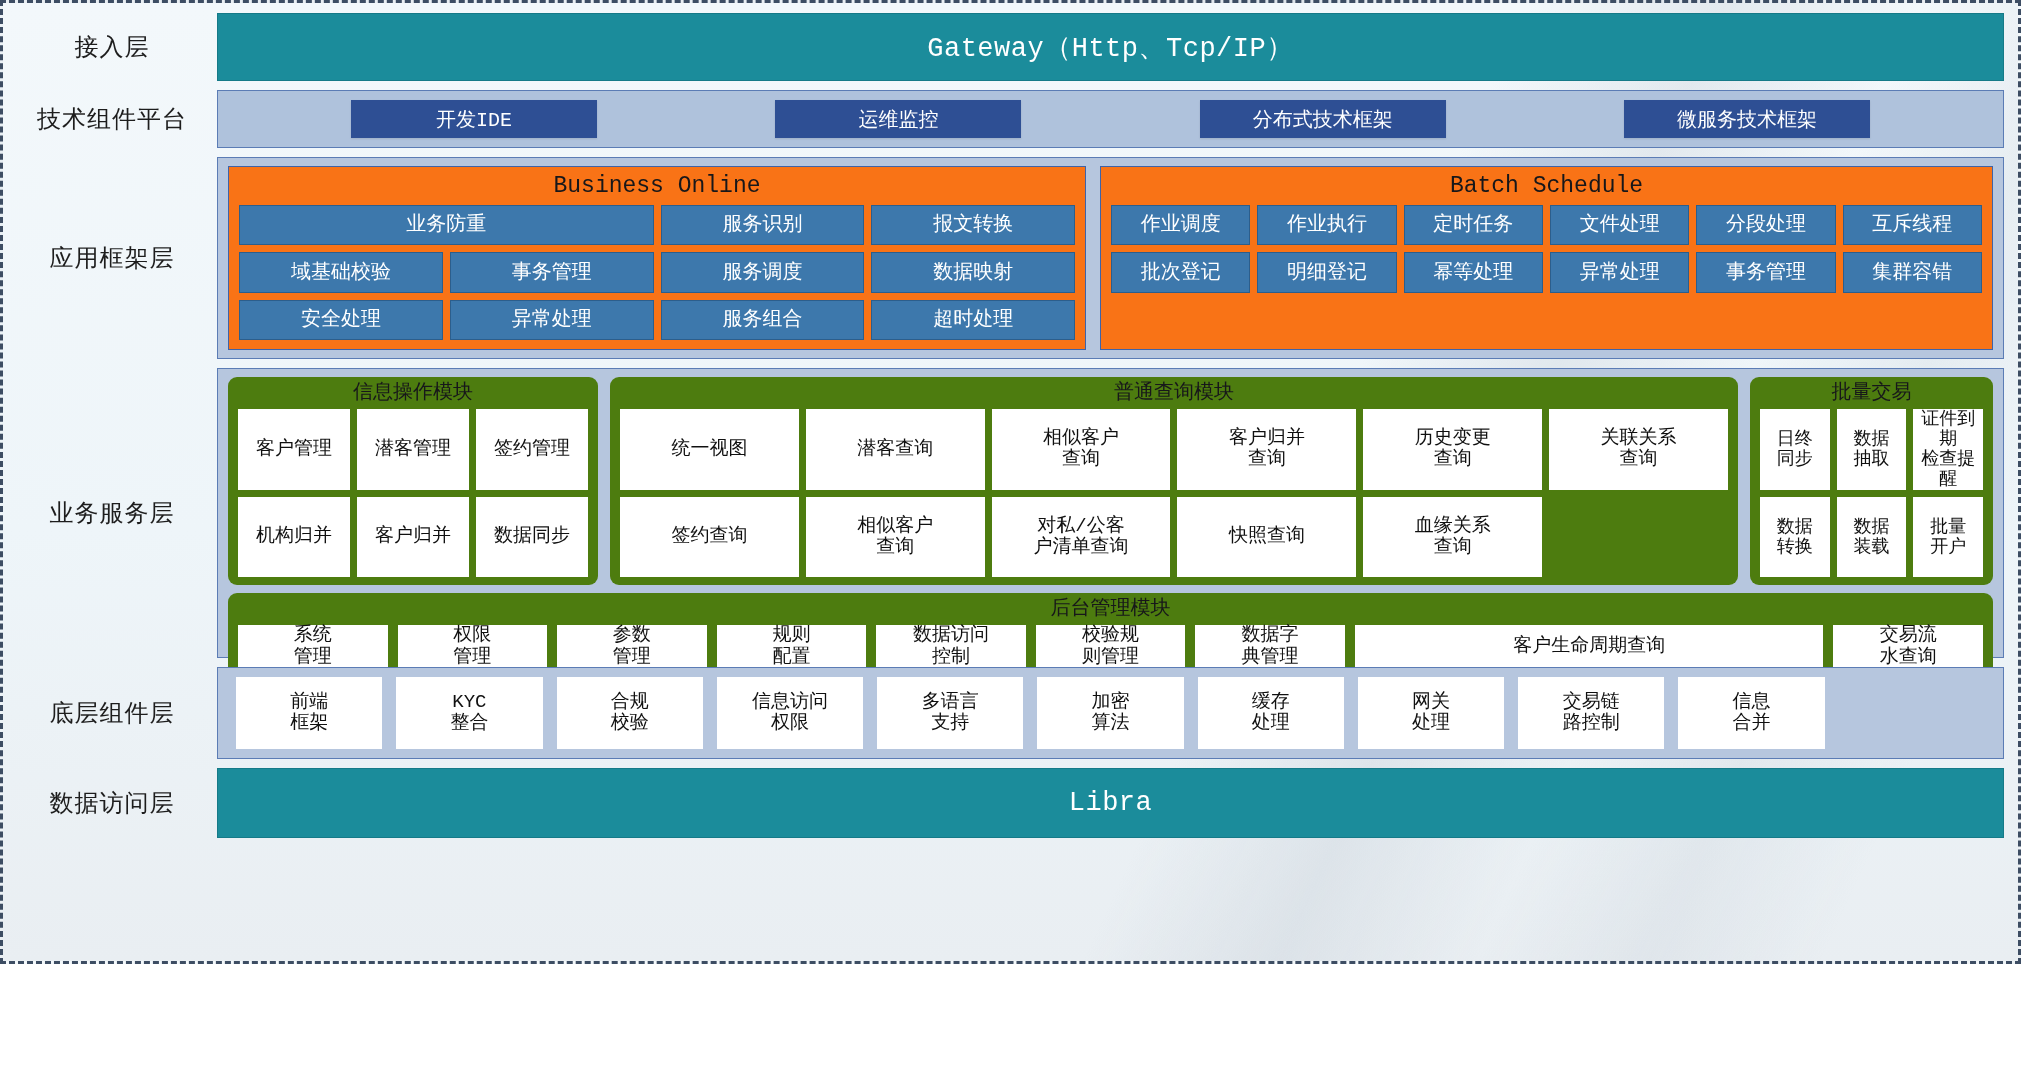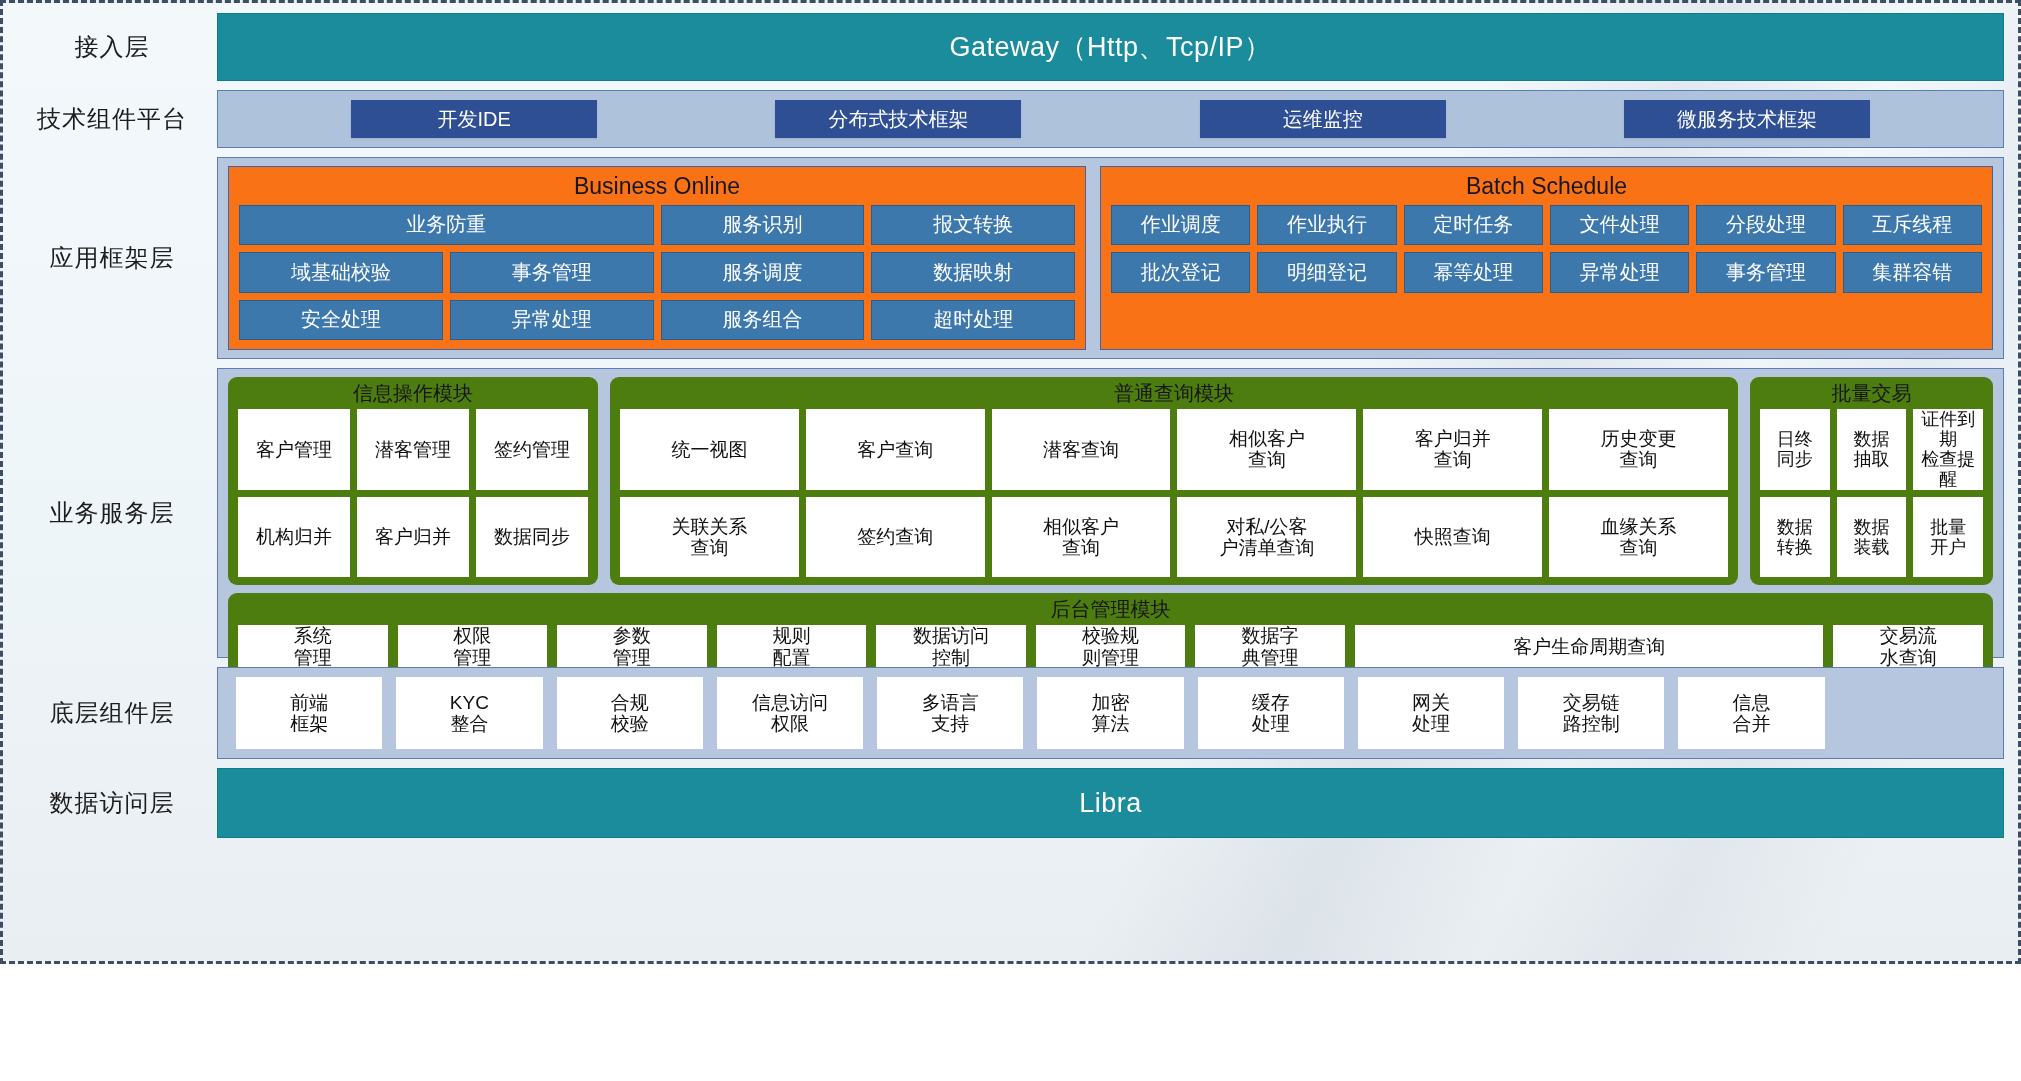--- a/index.html
+++ b/index.html
@@ -18,6 +18,7 @@
       linear-gradient(180deg, #f3f8fb 0%, #eef5f9 55%, #e9eef2 100%);
     border: 3px dashed #3d4d63;
     padding: 10px 14px 8px 14px;
+    font-family: Liberation Mono, monospace;
   }
   #grid {
     display: grid;

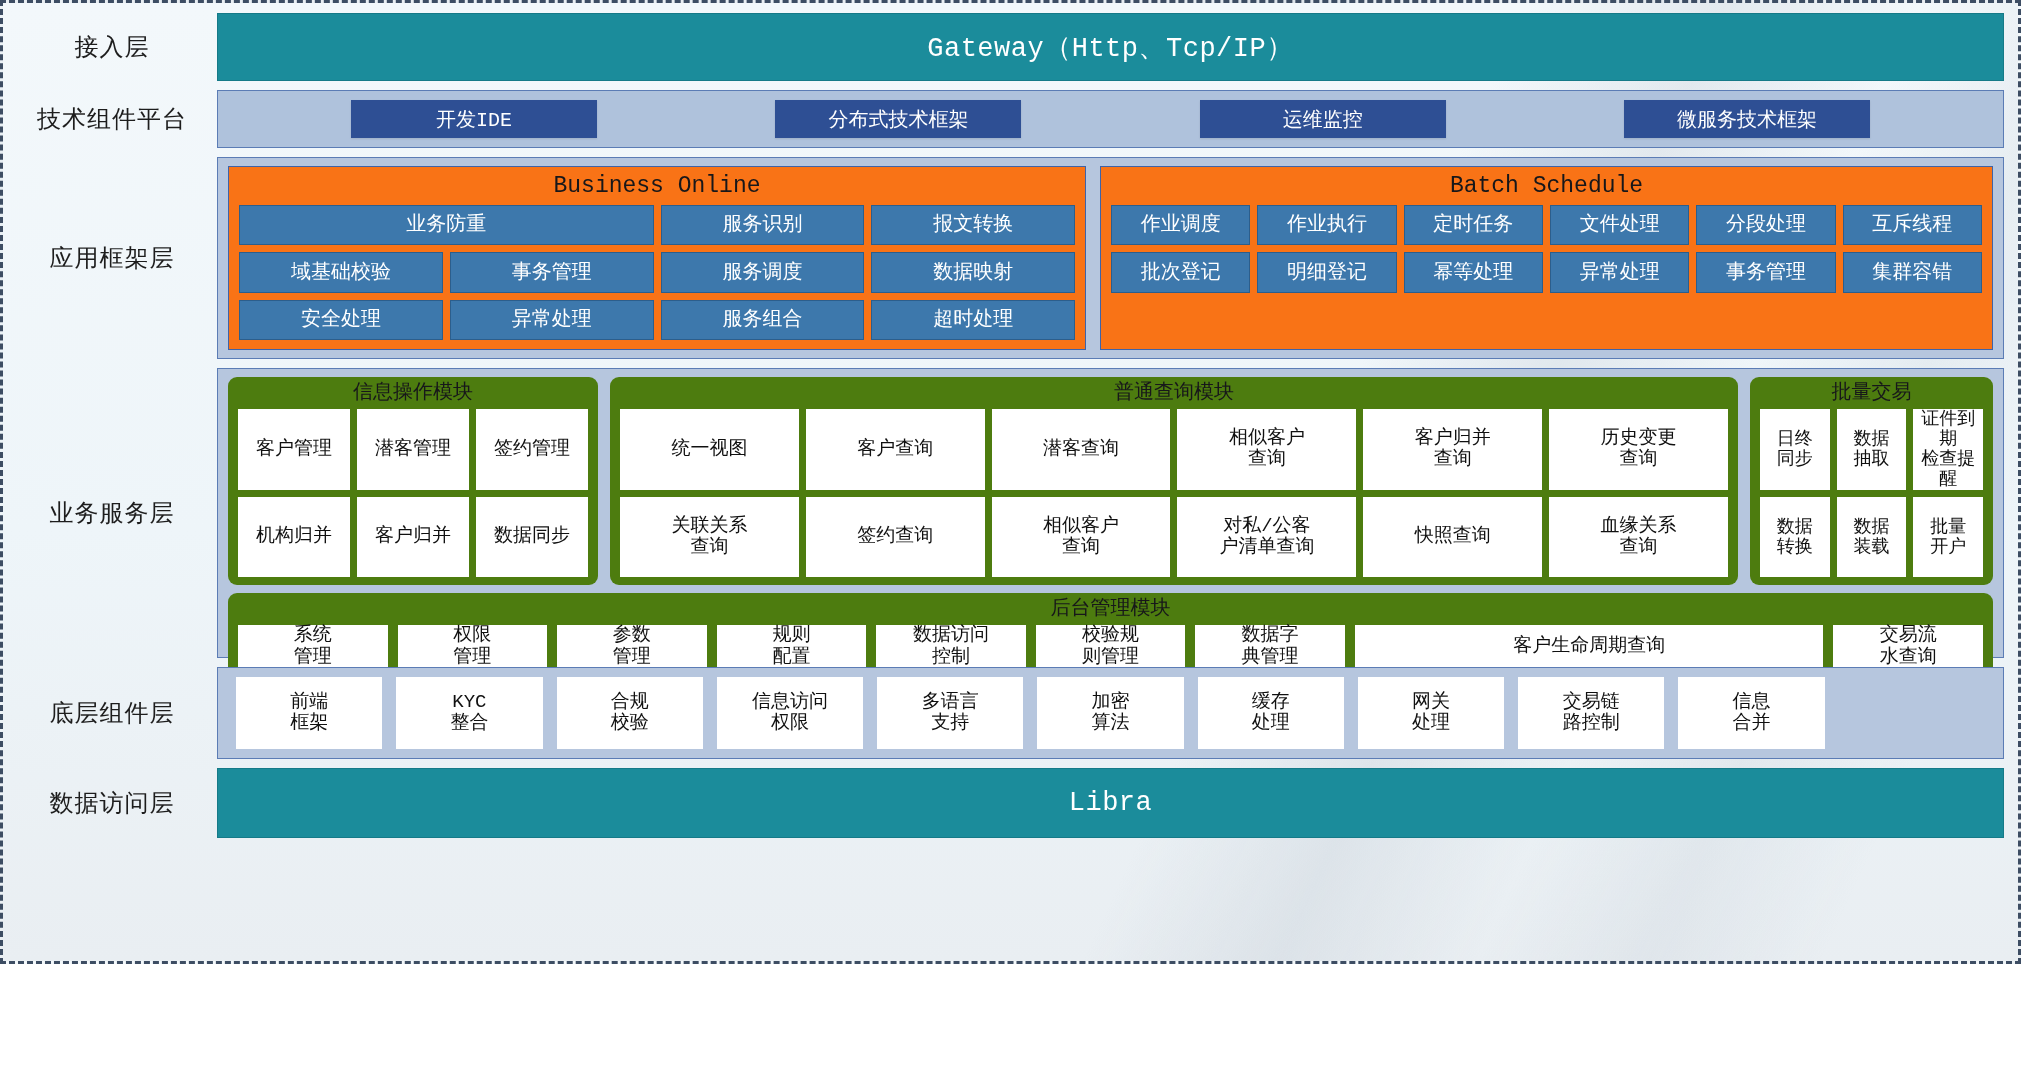--- a/index.html
+++ b/index.html
@@ -156,8 +156,8 @@
     <div class="rowlabel">技术组件平台</div>
     <div class="tech-band" id="tech-band">
         <div class="tech-chip shadow-sm">开发IDE</div>
+        <div class="tech-chip shadow-sm">运维监控</div>
         <div class="tech-chip shadow-sm">分布式技术框架</div>
-        <div class="tech-chip shadow-sm">运维监控</div>
         <div class="tech-chip shadow-sm">微服务技术框架</div>
       </div>
 

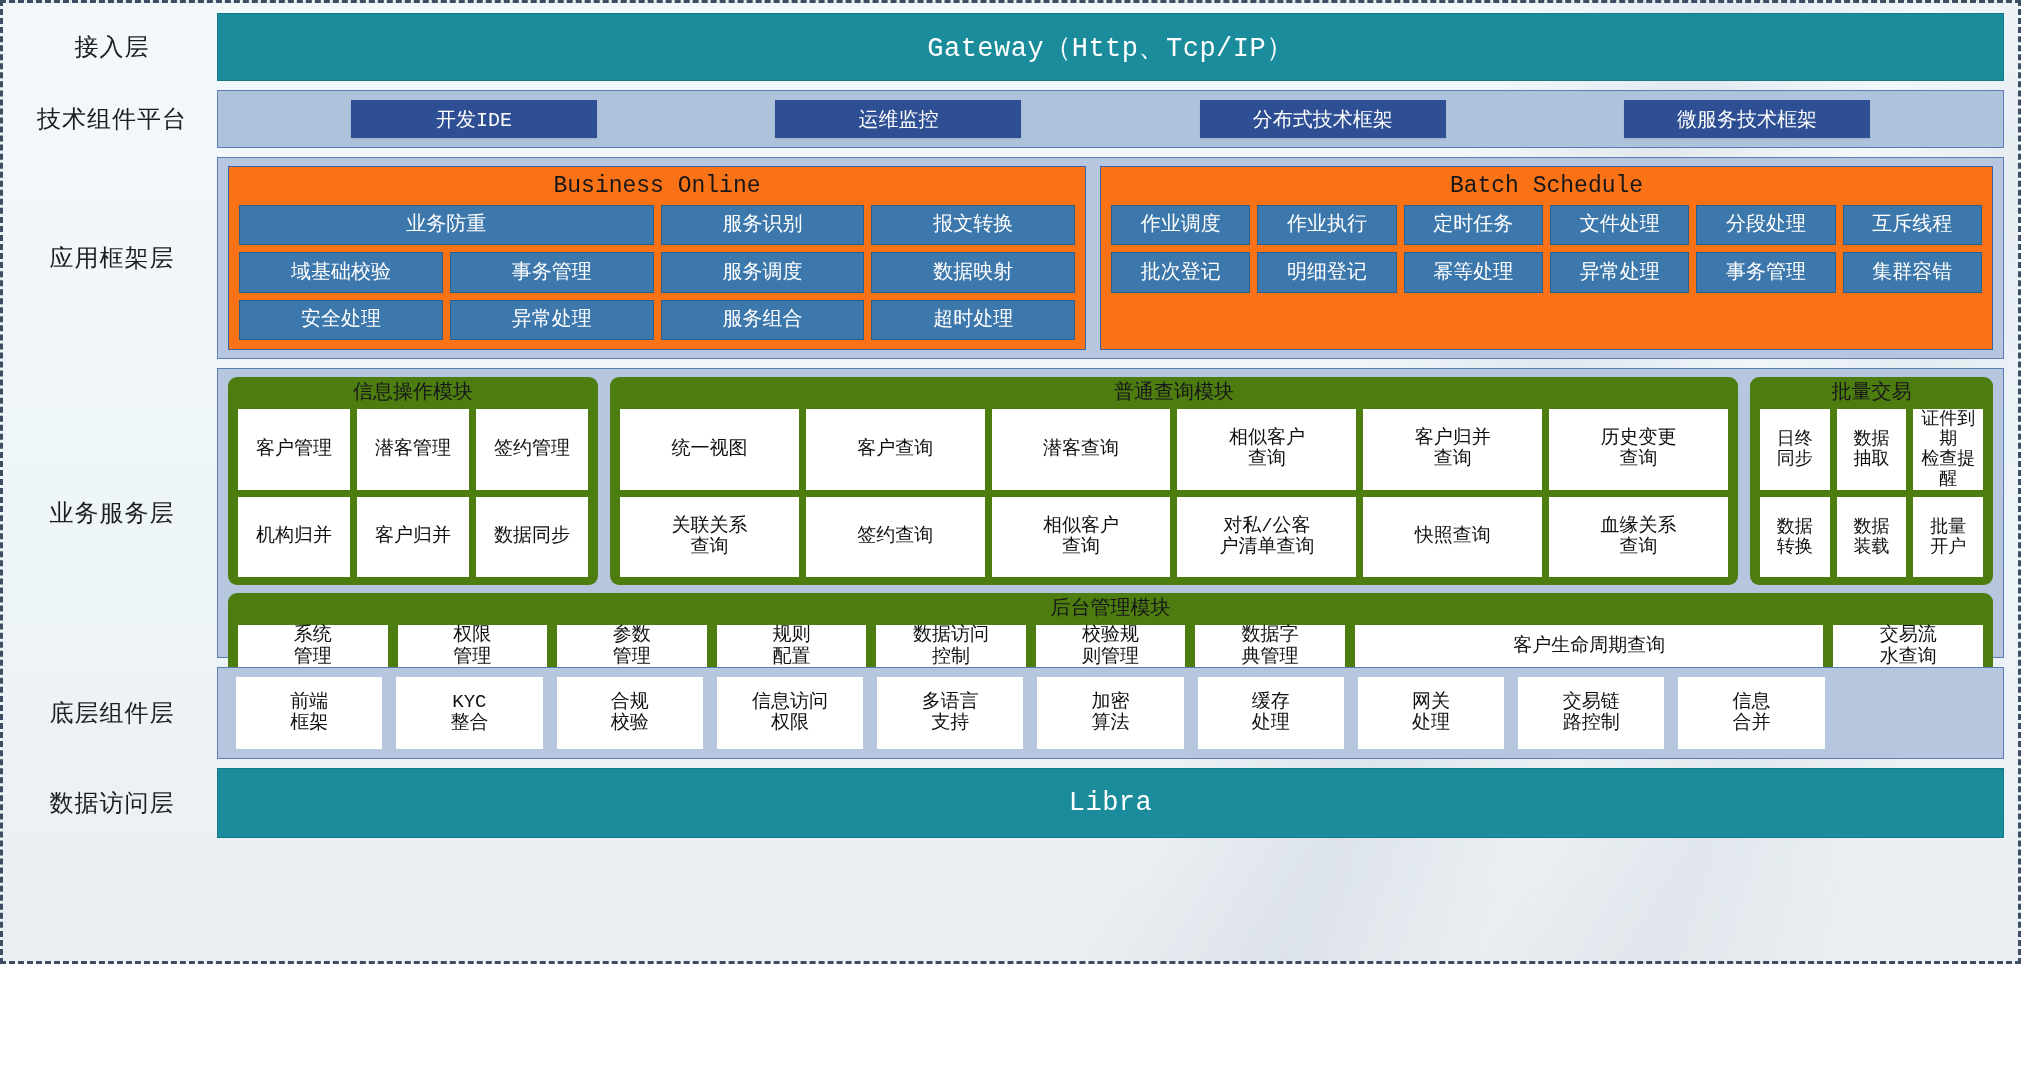--- a/index.html
+++ b/index.html
@@ -216,7 +216,6 @@
             <div class="mod-title">普通查询模块</div>
             <div class="mod-grid g6x2">
               <div class="cell-white">统一视图</div>
-              <div class="cell-white">客户查询</div>
               <div class="cell-white">潜客查询</div>
               <div class="cell-white">相似客户<br>查询</div>
               <div class="cell-white">客户归并<br>查询</div>

